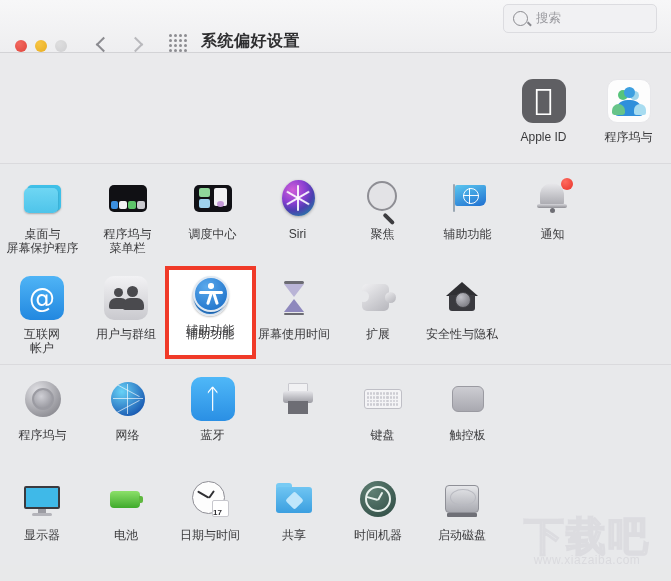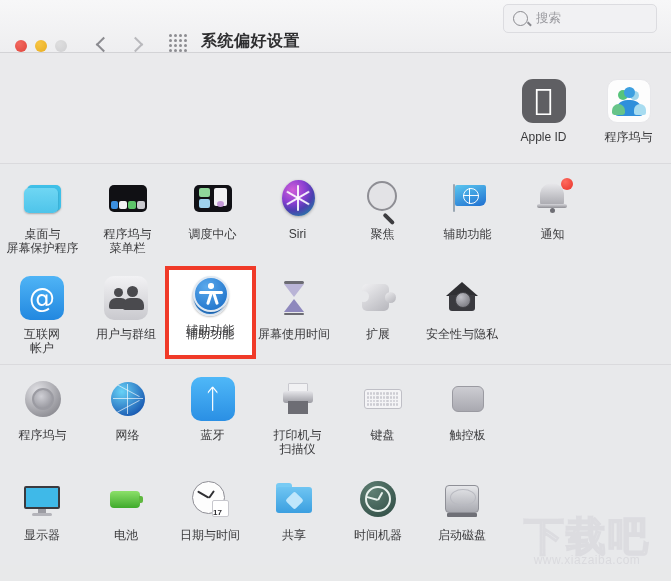--- a/index.html
+++ b/index.html
@@ -552,10 +552,6 @@
           <span class="body"></span>
           <span class="out"></span>
         </div>
-        <div class="label">
-            <span style="display:block">打印机与</span>
-            <span style="display:block">扫描仪</span>
-          </div>
       </div>
 
       <div class="cell">

